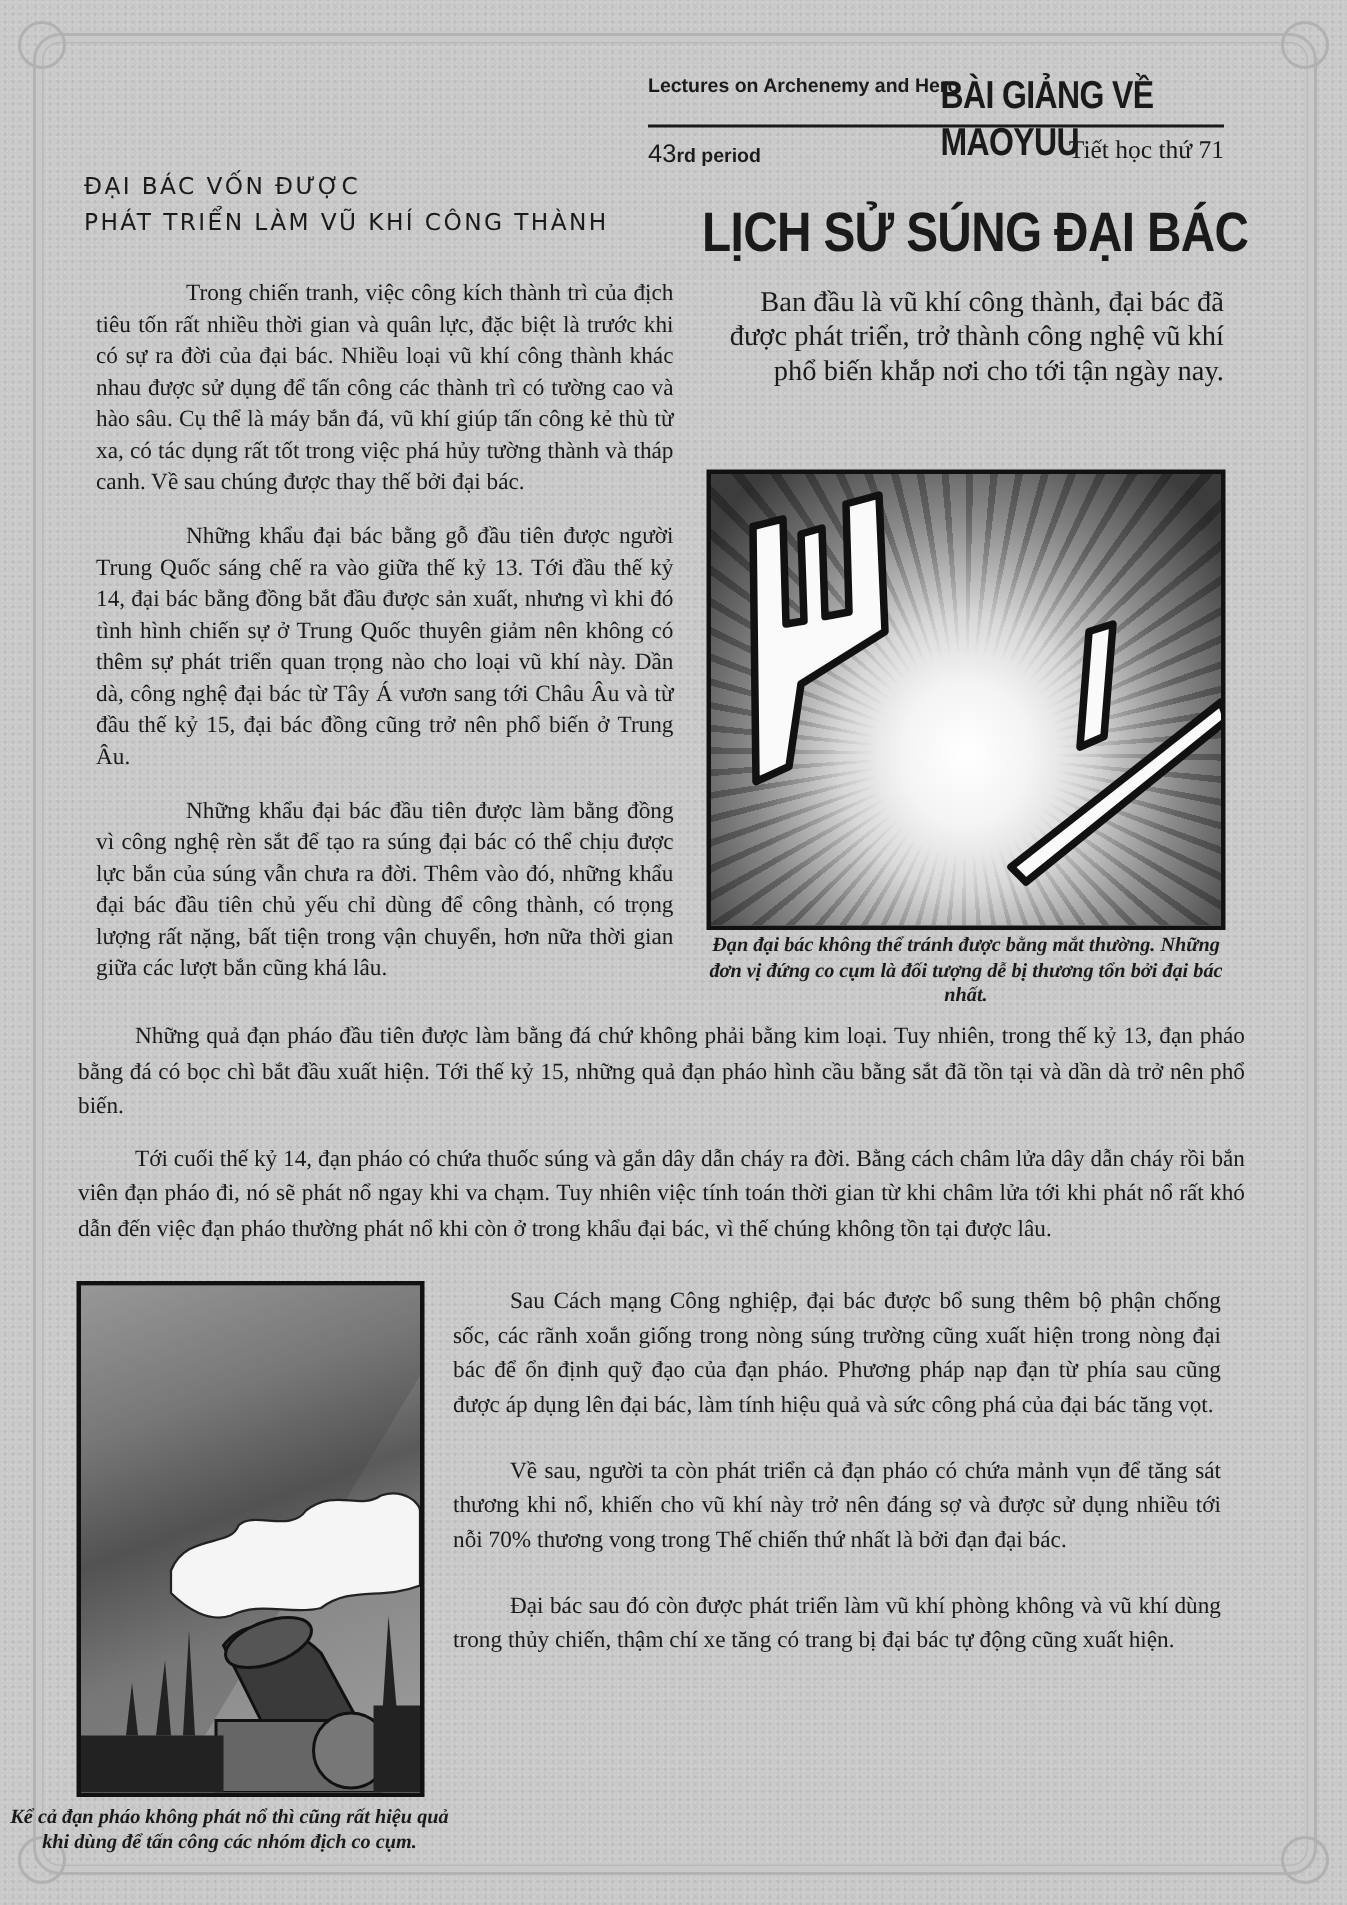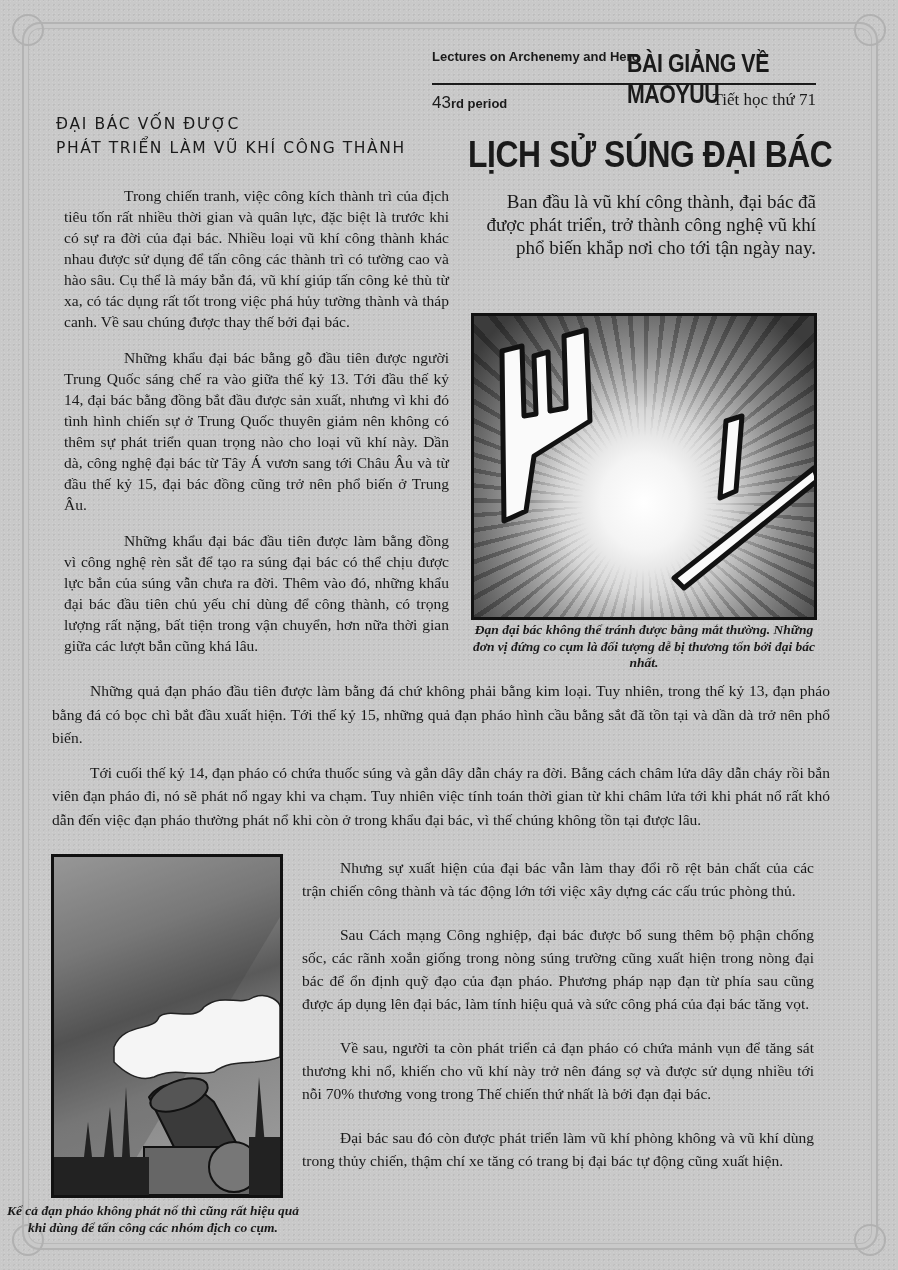--- a/index.html
+++ b/index.html
@@ -133,7 +133,6 @@
 <div class="caption2">Kể cả đạn pháo không phát nổ thì cũng rất hiệu quả khi dùng để tấn công các nhóm địch co cụm.</div>
 
 <div class="col-text col-right">
-  <p>Nhưng sự xuất hiện của đại bác vẫn làm thay đổi rõ rệt bản chất của các trận chiến công thành và tác động lớn tới việc xây dựng các cấu trúc phòng thủ.</p>
   <p>Sau Cách mạng Công nghiệp, đại bác được bổ sung thêm bộ phận chống sốc, các rãnh xoắn giống trong nòng súng trường cũng xuất hiện trong nòng đại bác để ổn định quỹ đạo của đạn pháo. Phương pháp nạp đạn từ phía sau cũng được áp dụng lên đại bác, làm tính hiệu quả và sức công phá của đại bác tăng vọt.</p>
   <p>Về sau, người ta còn phát triển cả đạn pháo có chứa mảnh vụn để tăng sát thương khi nổ, khiến cho vũ khí này trở nên đáng sợ và được sử dụng nhiều tới nỗi 70% thương vong trong Thế chiến thứ nhất là bởi đạn đại bác.</p>
   <p>Đại bác sau đó còn được phát triển làm vũ khí phòng không và vũ khí dùng trong thủy chiến, thậm chí xe tăng có trang bị đại bác tự động cũng xuất hiện.</p>

